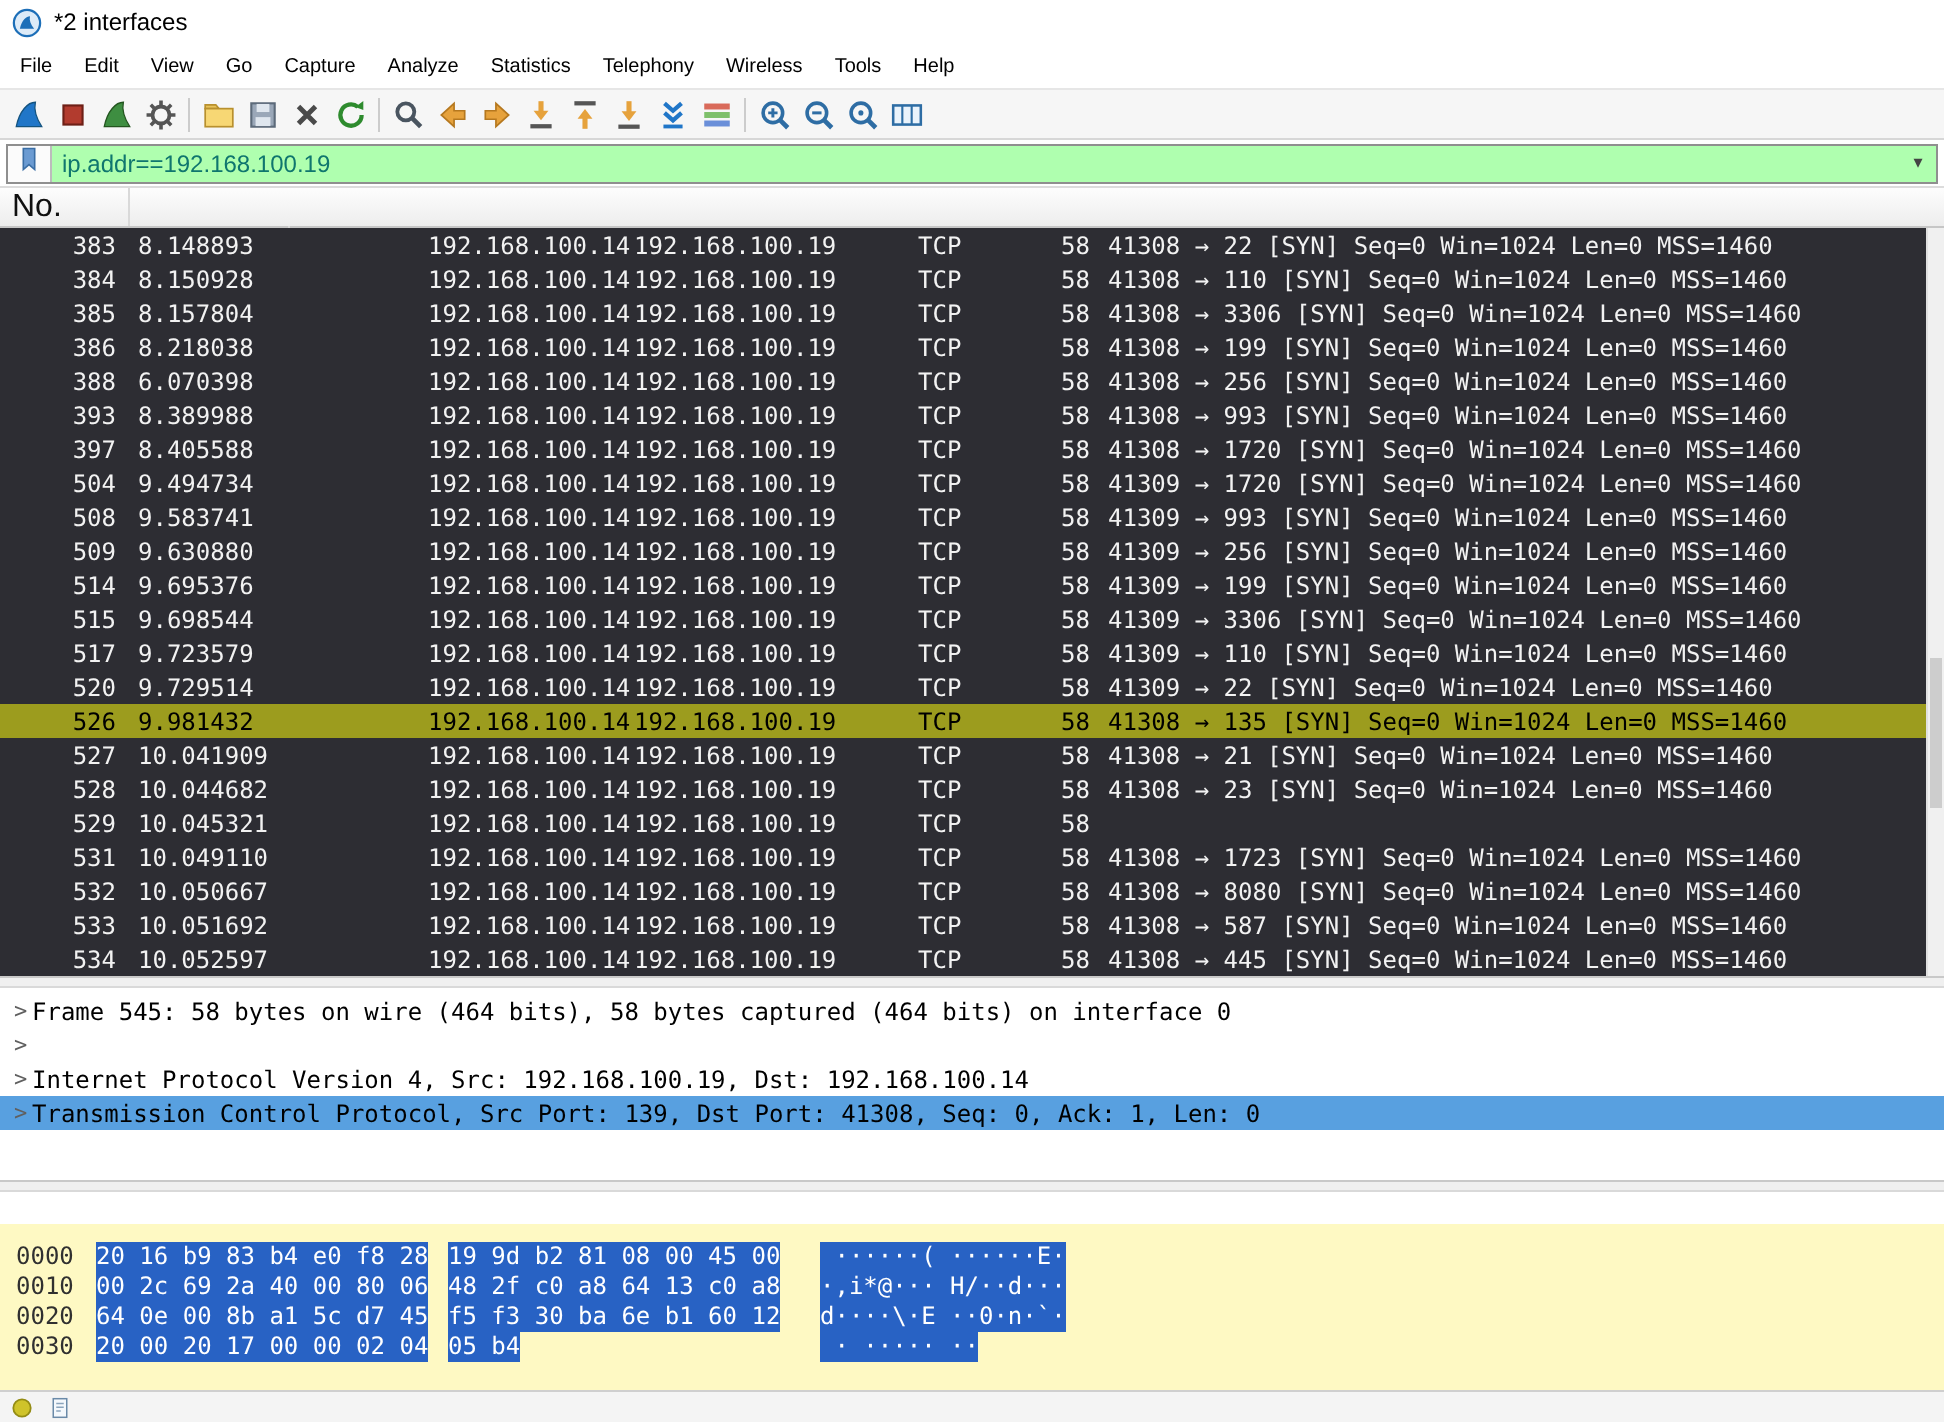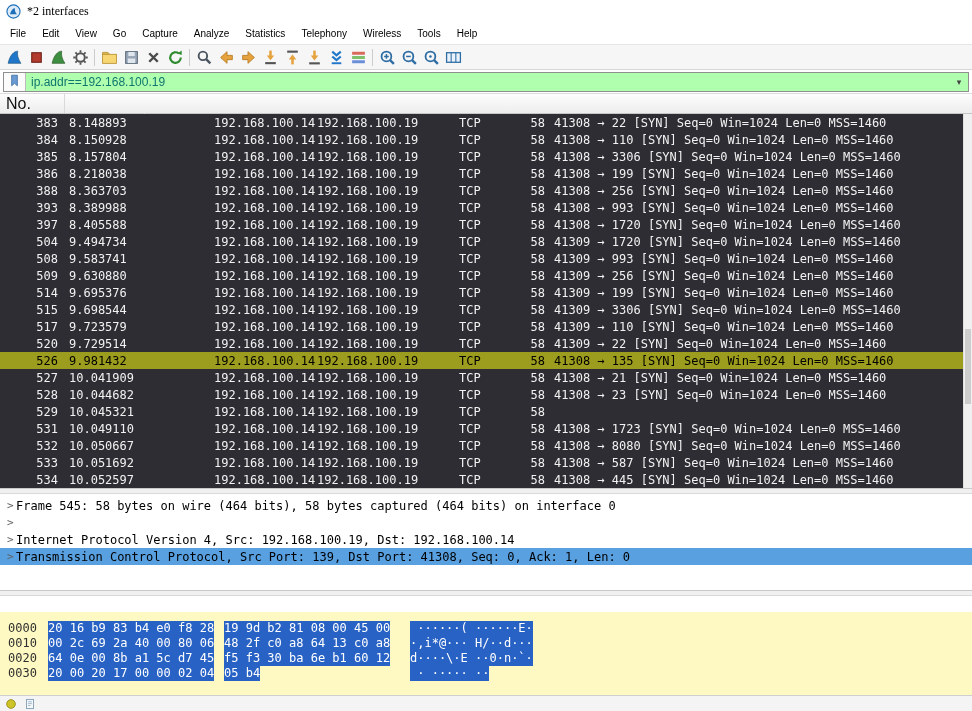--- a/index.html
+++ b/index.html
@@ -9,7 +9,7 @@
   .window { width: 972px; height: 711px; display: flex; flex-direction: column; background: #fff; overflow: hidden; }
 
   
-  .titlebar { height: 22px; display: flex; align-items: center; gap: 6px; padding-left: 6px; font-size: 12px; color: #000; background: #fff; font-family: Liberation Serif, serif; }
+  .titlebar { height: 22px; display: flex; align-items: center; gap: 6px; padding-left: 6px; font-size: 12px; color: #000; background: #fff; }
   .titlebar svg { width: 15px; height: 15px; display: block; }
 
   

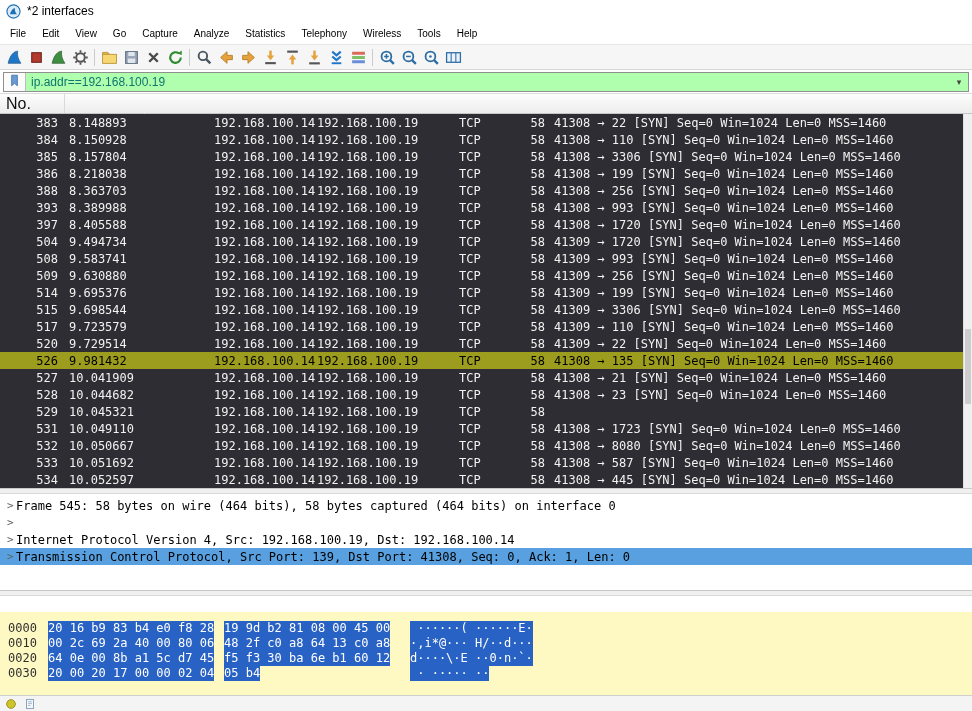--- a/index.html
+++ b/index.html
@@ -333,7 +333,7 @@
         </div>
         <div class="prow">
           <div class="cell c-no">388</div>
-          <div class="cell c-time">8.363703</div>
+          <div class="cell c-time">6.070398</div>
           <div class="cell c-src">192.168.100.14</div>
           <div class="cell c-dst">192.168.100.19</div>
           <div class="cell c-proto">TCP</div>

